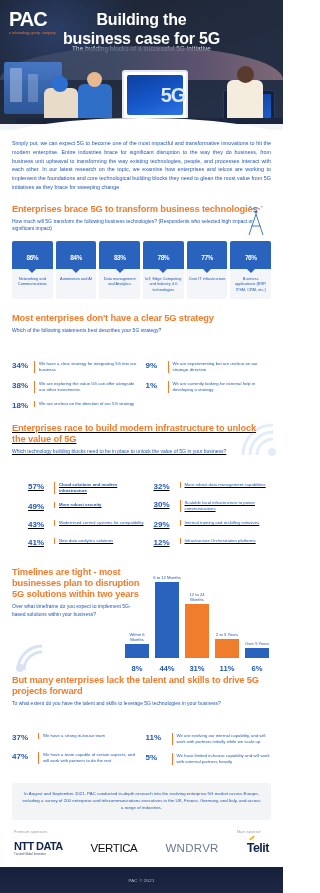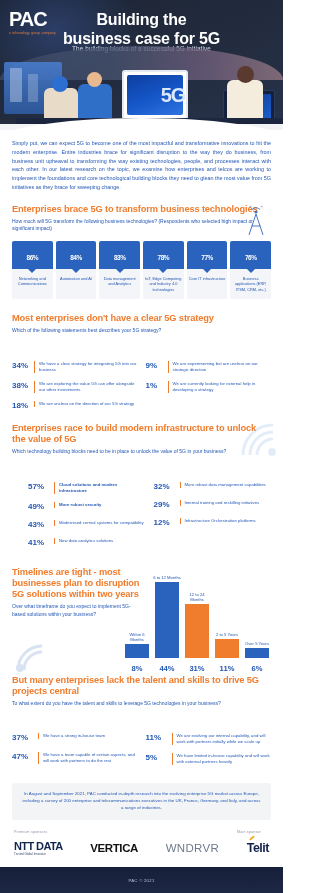--- a/index.html
+++ b/index.html
@@ -495,7 +495,7 @@
     </div>
   </div>
 
-  <div class="section" style="margin-top:4px;">
+  <div class="section" style="margin-top:4px;text-decoration:underline;">
     <svg class="wifi-deco" style="right:4px; top:-2px;" width="42" height="38" viewBox="0 0 42 38">
       <path d="M6 34 a30 30 0 0 1 30 -30" stroke="#7aa7e8" stroke-width="3" fill="none"></path>
       <path d="M13 34 a23 23 0 0 1 23 -23" stroke="#7aa7e8" stroke-width="3" fill="none"></path>

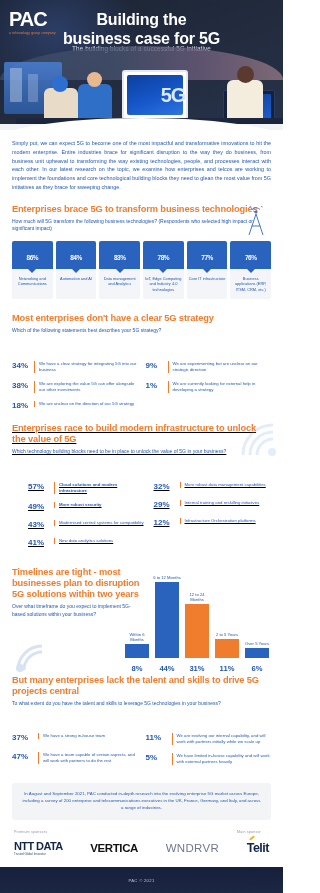--- a/index.html
+++ b/index.html
@@ -528,6 +528,10 @@
         <div class="stat-row">
           <div class="stat-pct stat-pct-wide">32%</div>
           <div class="stat-txt">More robust data management capabilities</div>
+        </div>
+        <div class="stat-row">
+          <div class="stat-pct stat-pct-wide">30%</div>
+          <div class="stat-txt">Scalable local infrastructure to power communications</div>
         </div>
         <div class="stat-row">
           <div class="stat-pct stat-pct-wide">29%</div>

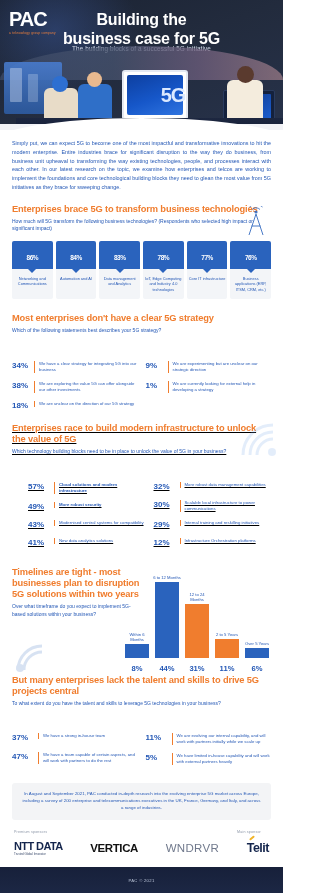--- a/index.html
+++ b/index.html
@@ -592,7 +592,7 @@
   </div>
 
   <div class="section" style="margin-top:2px;">
-    <div class="s-title">But many enterprises lack the talent and skills to drive 5G projects central</div>
+    <div class="s-title">But many enterprises lack the talent and skills to drive 5G projects forward</div>
     <div class="s-sub">To what extent do you have the talent and skills to leverage 5G technologies in your business?</div>
 
     <div class="stats">

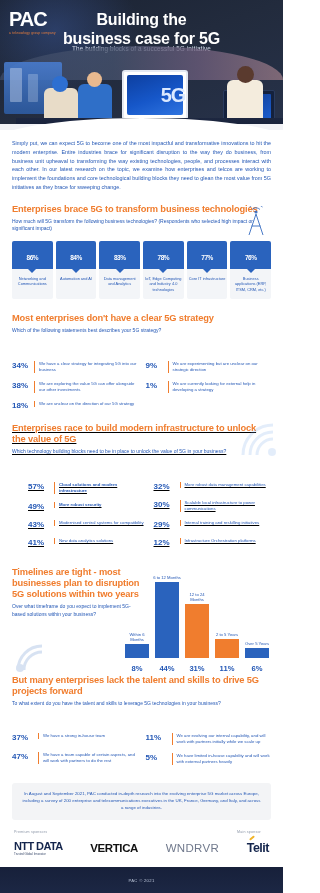--- a/index.html
+++ b/index.html
@@ -340,7 +340,7 @@
   }
   .nttdata { color: #14254c; font-weight: bold; font-size: 11px; letter-spacing: -.6px; line-height:1; }
   .nttdata small { display:block; font-size:2.9px; font-weight:normal; letter-spacing:0; margin-top:1px; color:#3a4a6b;}
-  .vertica { color: #111111; font-weight: bold; font-size: 11.5px; letter-spacing: -.4px; }
+  .vertica { color: #111111; font-weight: normal; font-size: 11.5px; letter-spacing: -.4px; }
   .wndrvr { color: #70798c; font-size: 11.5px; letter-spacing: .3px; }
   .telit { color: #14254c; font-weight: bold; font-size: 12.5px; letter-spacing: -.5px; position: relative; }
   .telit:before {

